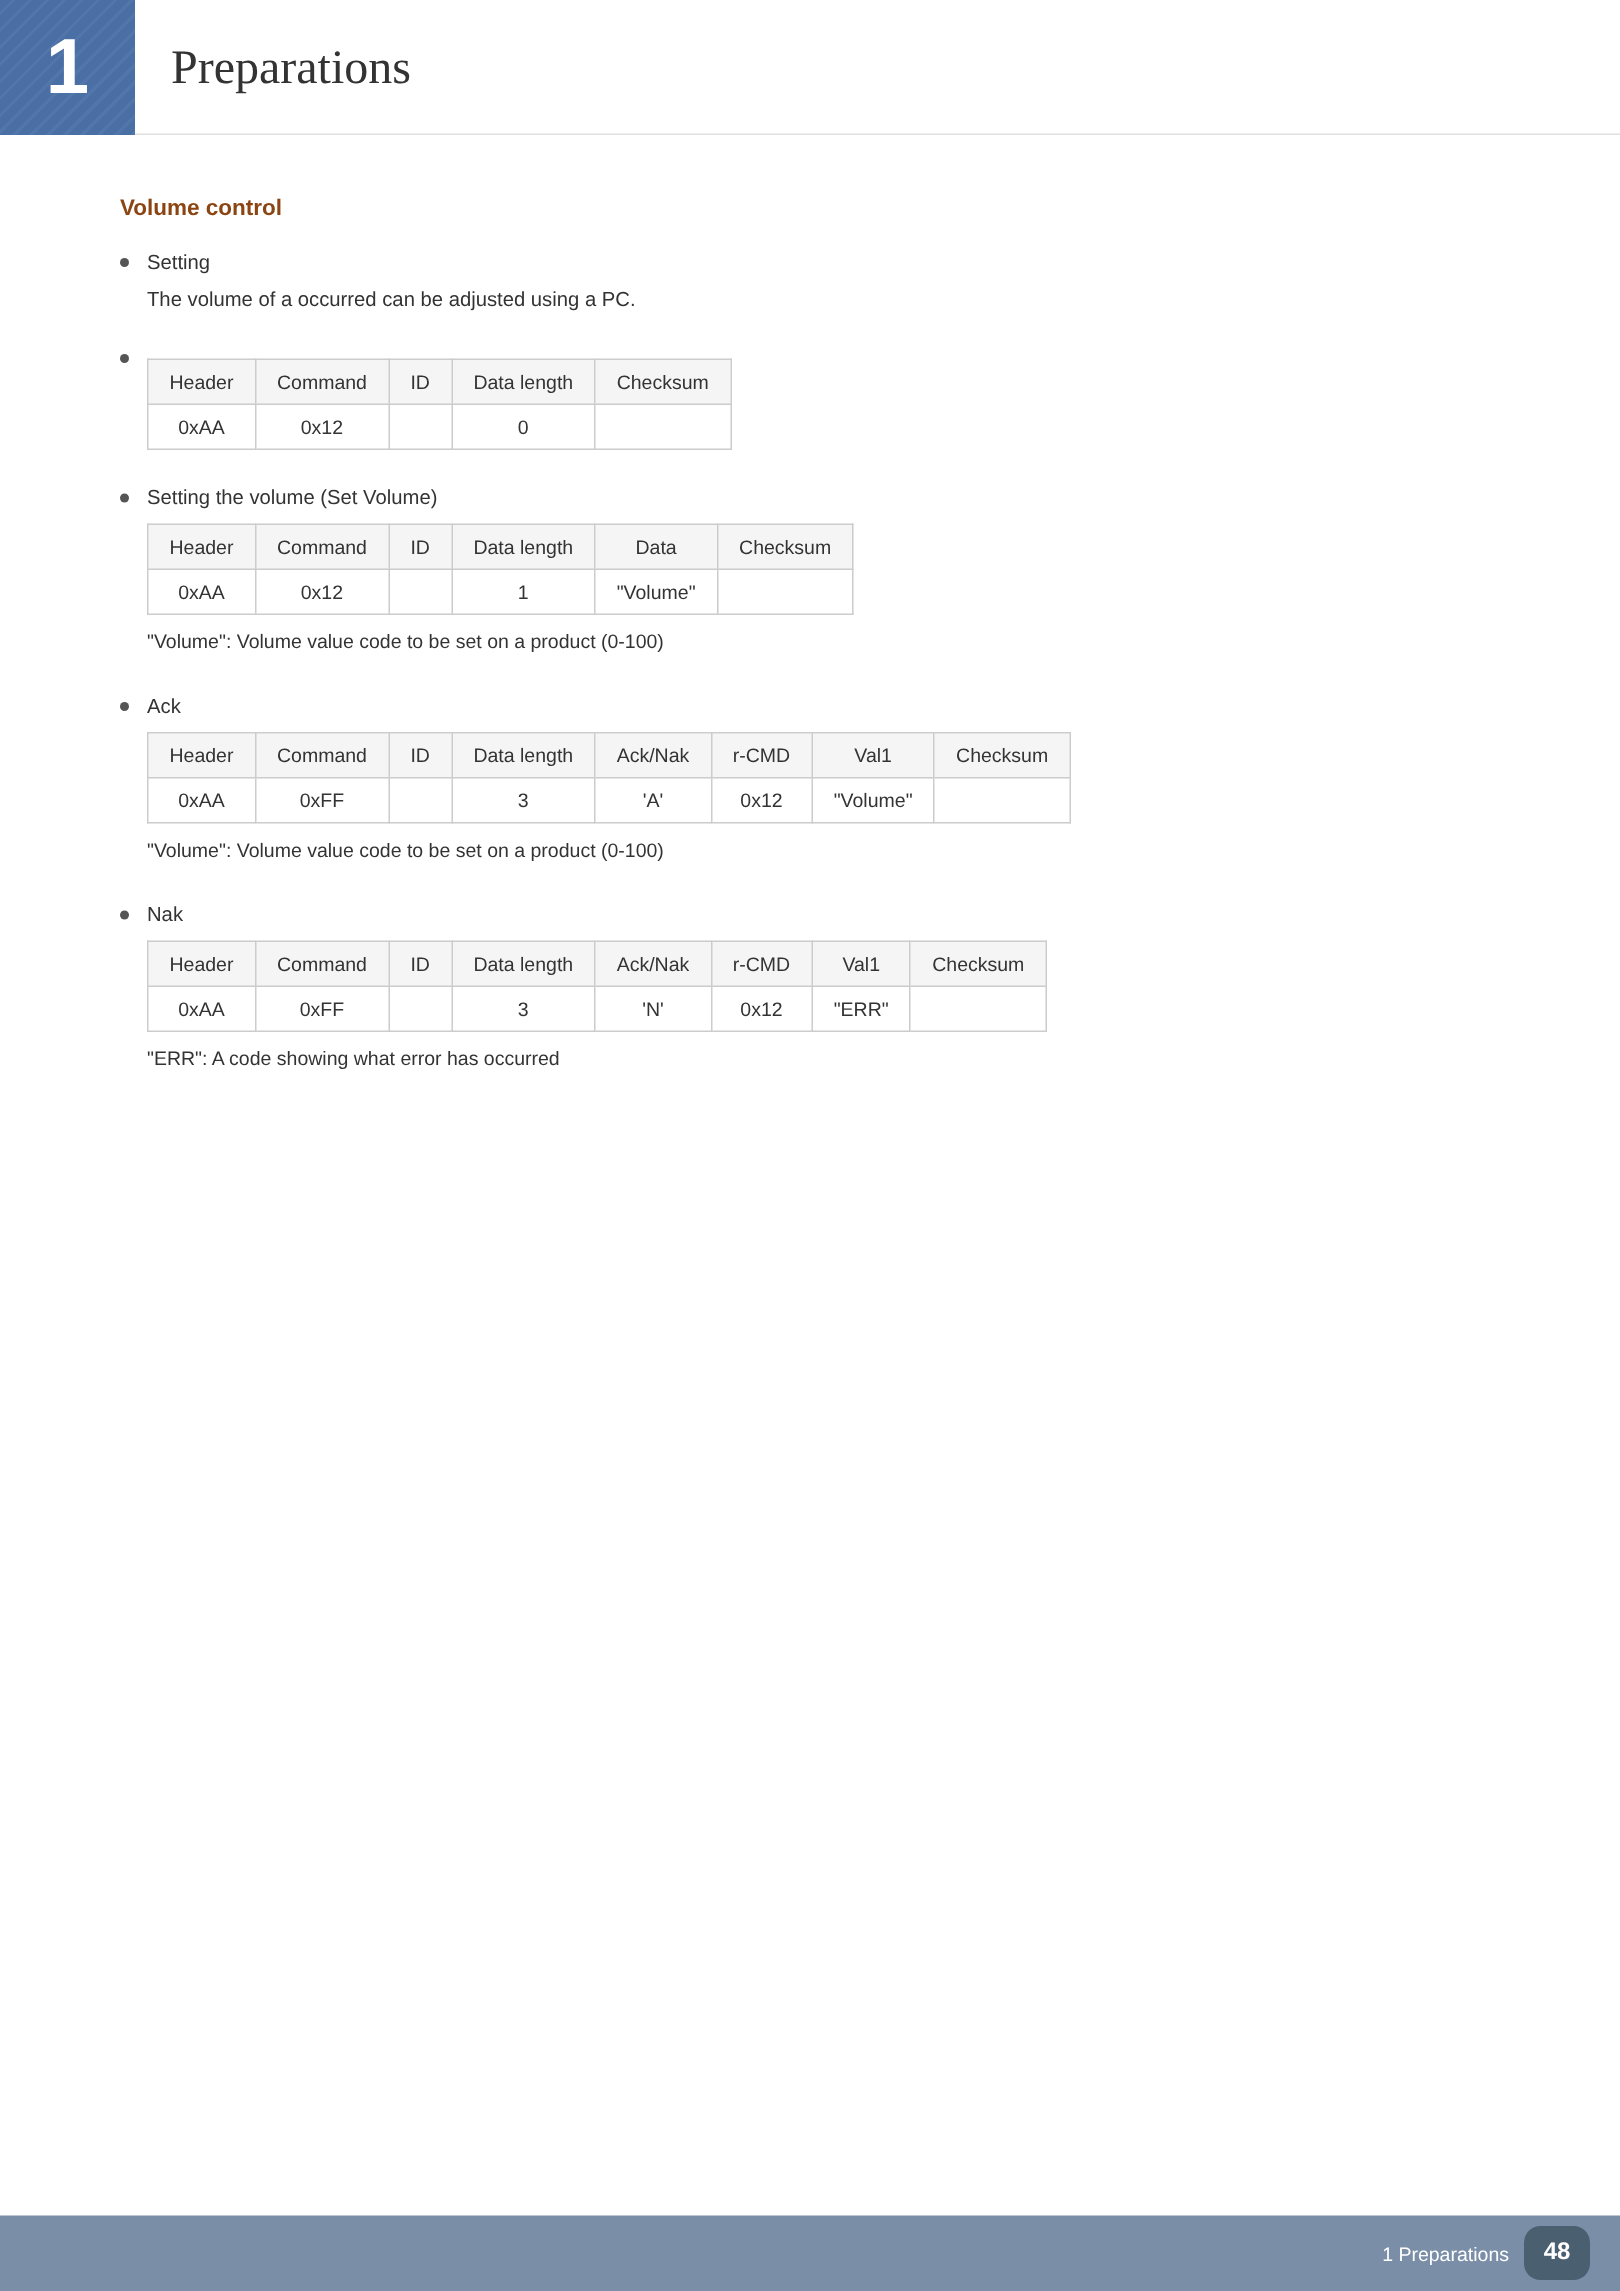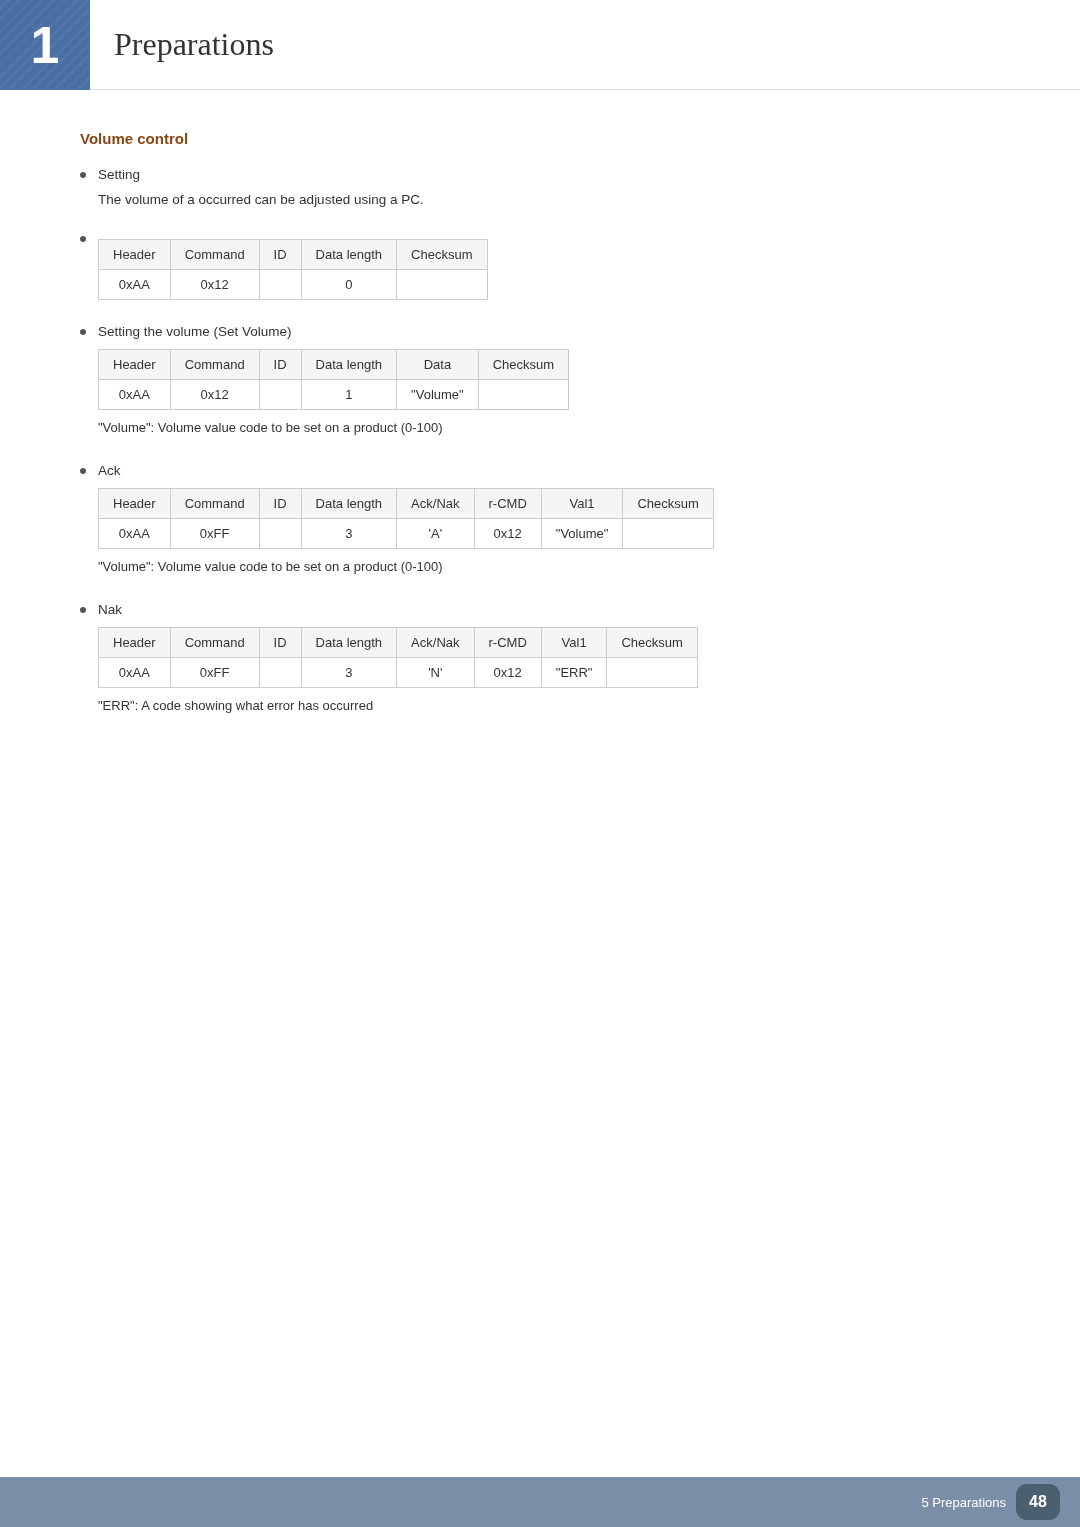--- a/index.html
+++ b/index.html
@@ -345,7 +345,7 @@
 </div>
 
 <div class="footer">
-  <span class="footer-text">5 Preparations</span>
+  <span class="footer-text">1 Preparations</span>
   <div class="footer-page">48</div>
 </div>
 

